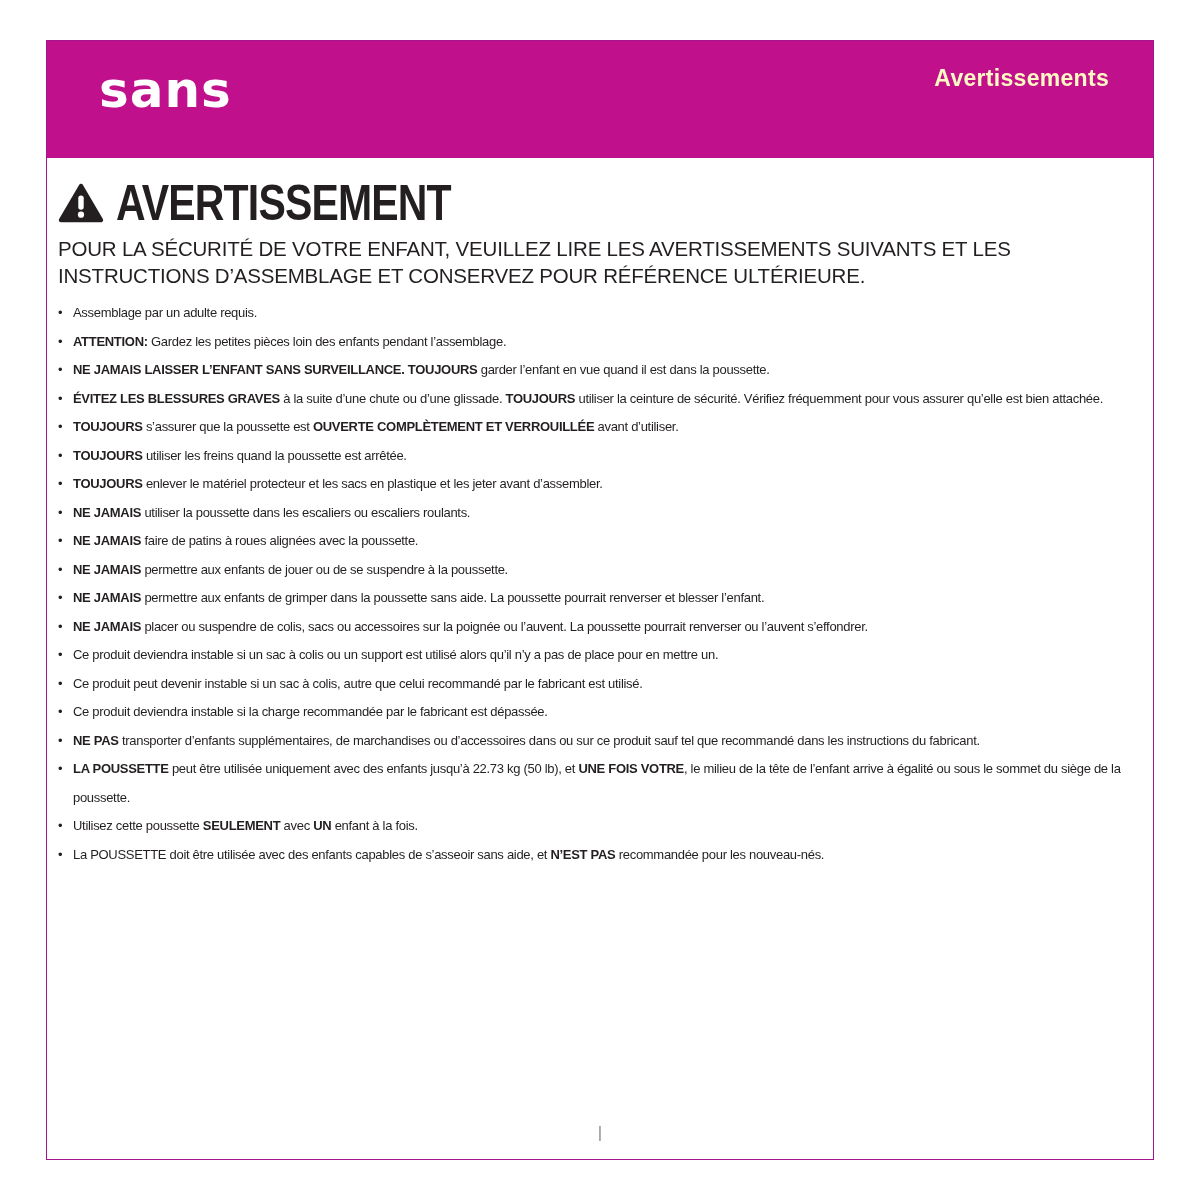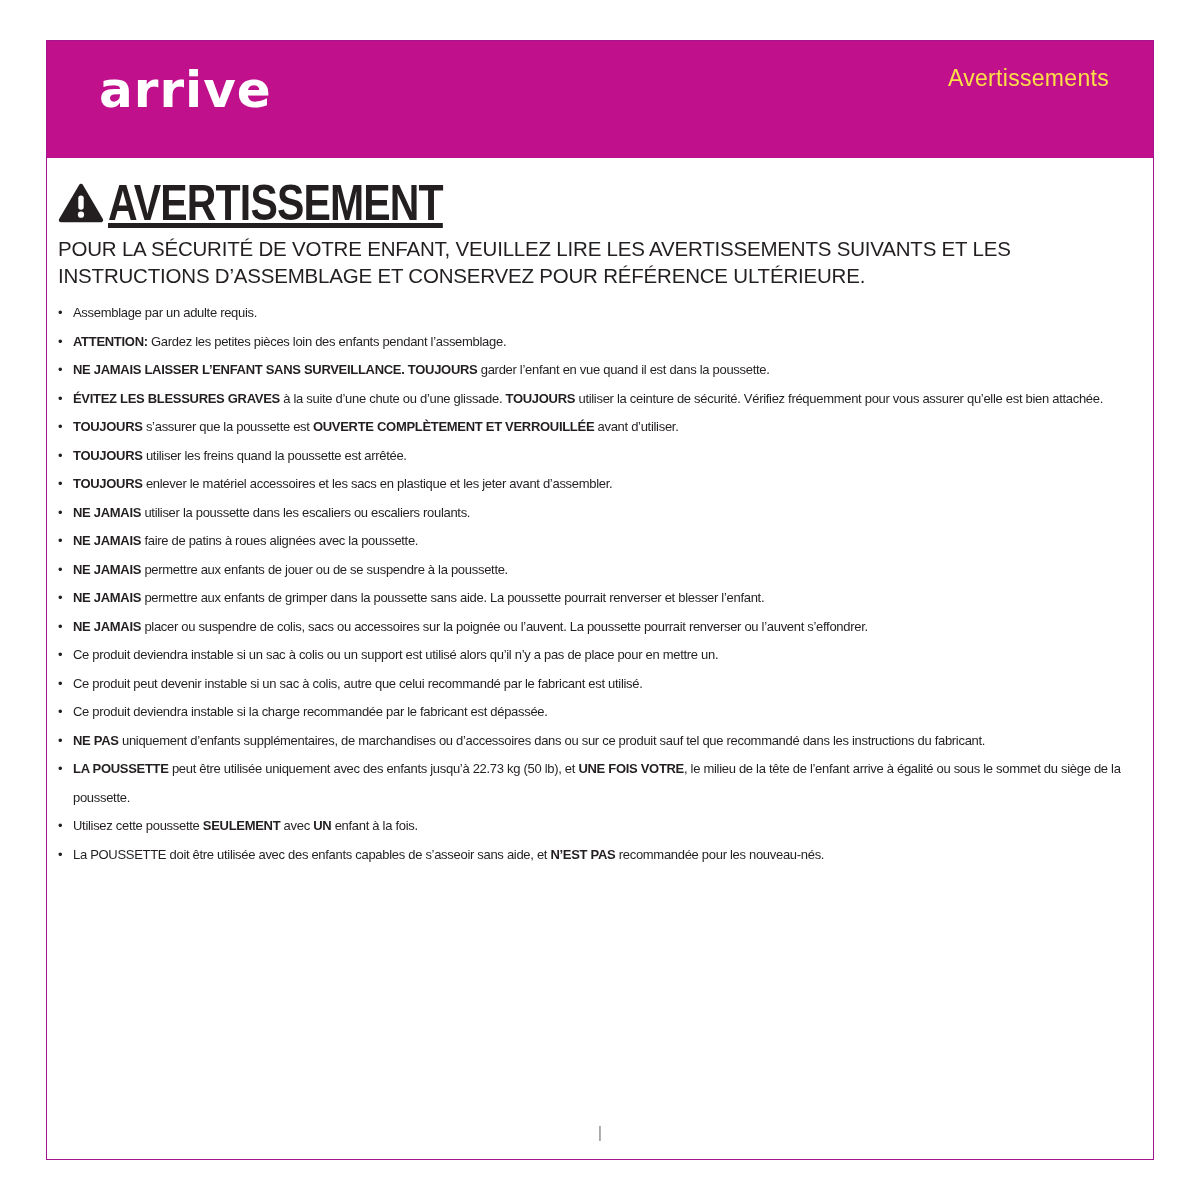--- a/index.html
+++ b/index.html
@@ -113,7 +113,7 @@
 <div class="page-box">
 
   <header class="brand-bar">
-    <div class="logo">arrive</div>
+    <div class="logo">sans</div>
     <div class="section-label">Avertissements</div>
   </header>
 

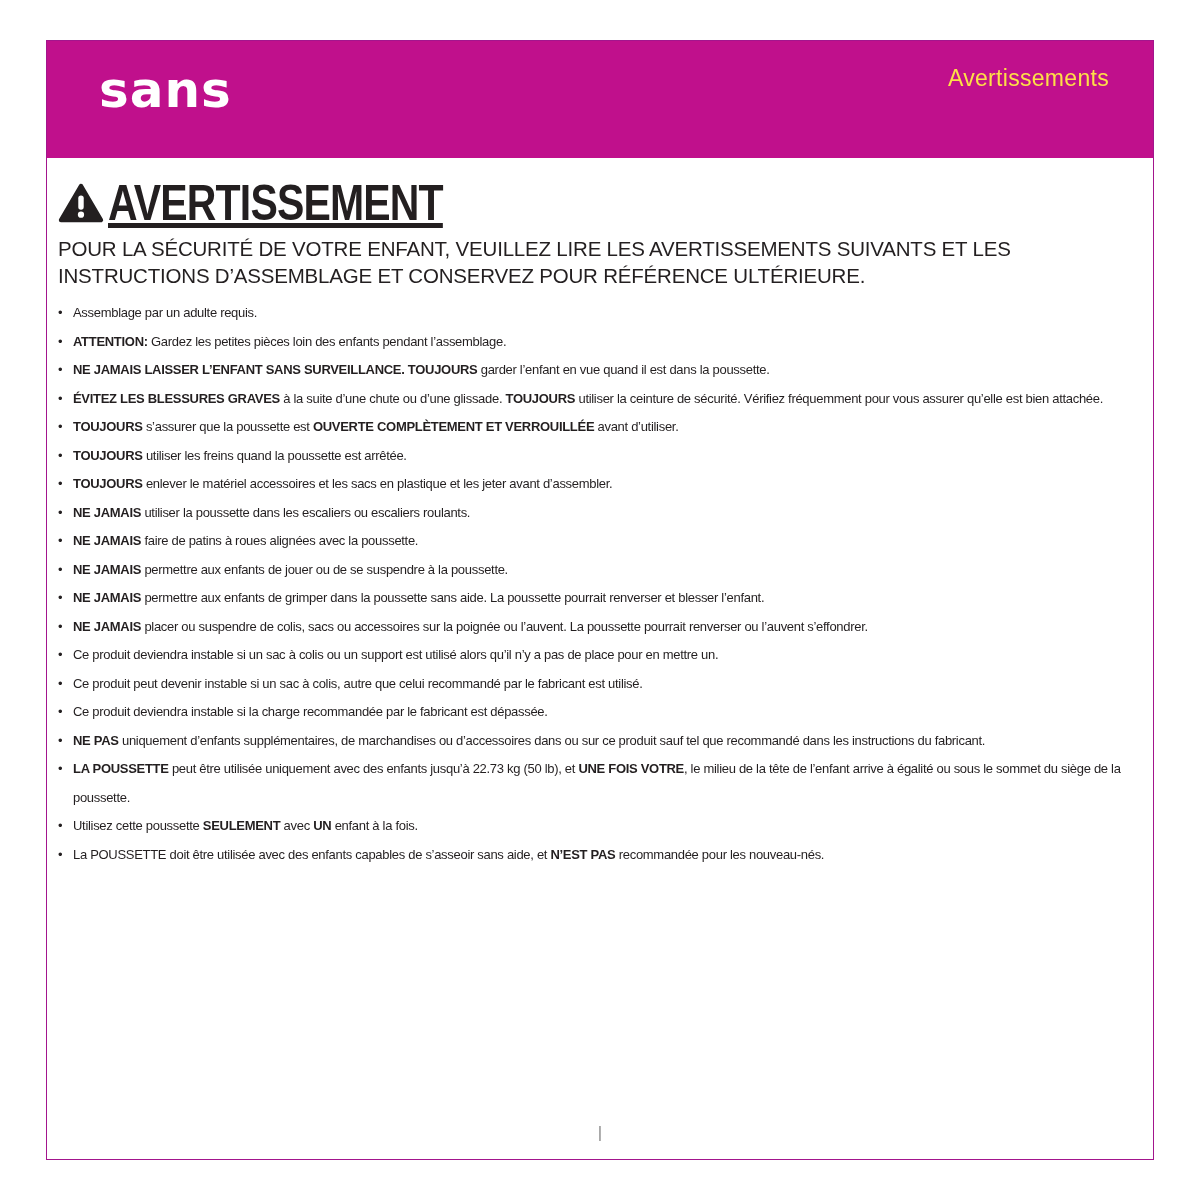--- a/index.html
+++ b/index.html
@@ -44,9 +44,9 @@
   .section-label {
     position: absolute;
     right: 44px; top: 24px;
-    color: #fde047;
+    color: #fef9c3;
     font-size: 23px;
-    font-weight: normal;
+    font-weight: bold;
     letter-spacing: 0.3px;
   }
   

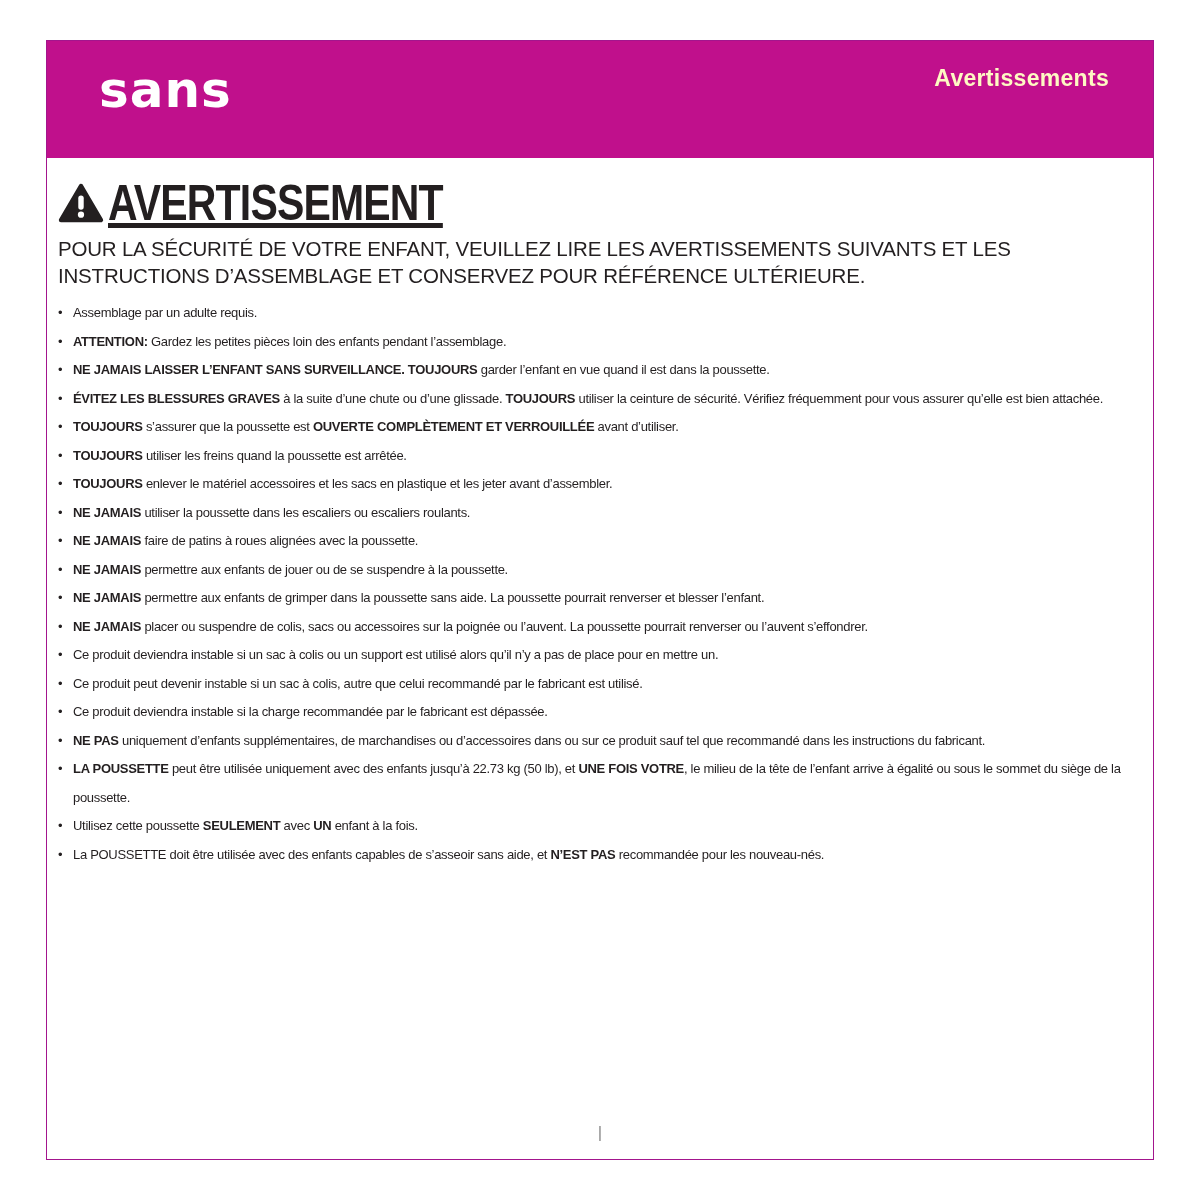--- a/index.html
+++ b/index.html
@@ -56,9 +56,8 @@
   .title-row {
     display: flex;
     align-items: center;
-    gap: 4px;
+    gap: 12px;
     margin: 4px 0 2px 0;
-    text-decoration: underline;
   }
   .tri { display: inline-block; width: 46px; height: 42px; flex: 0 0 auto; }
   .tri svg { width: 46px; height: 42px; display: block; }

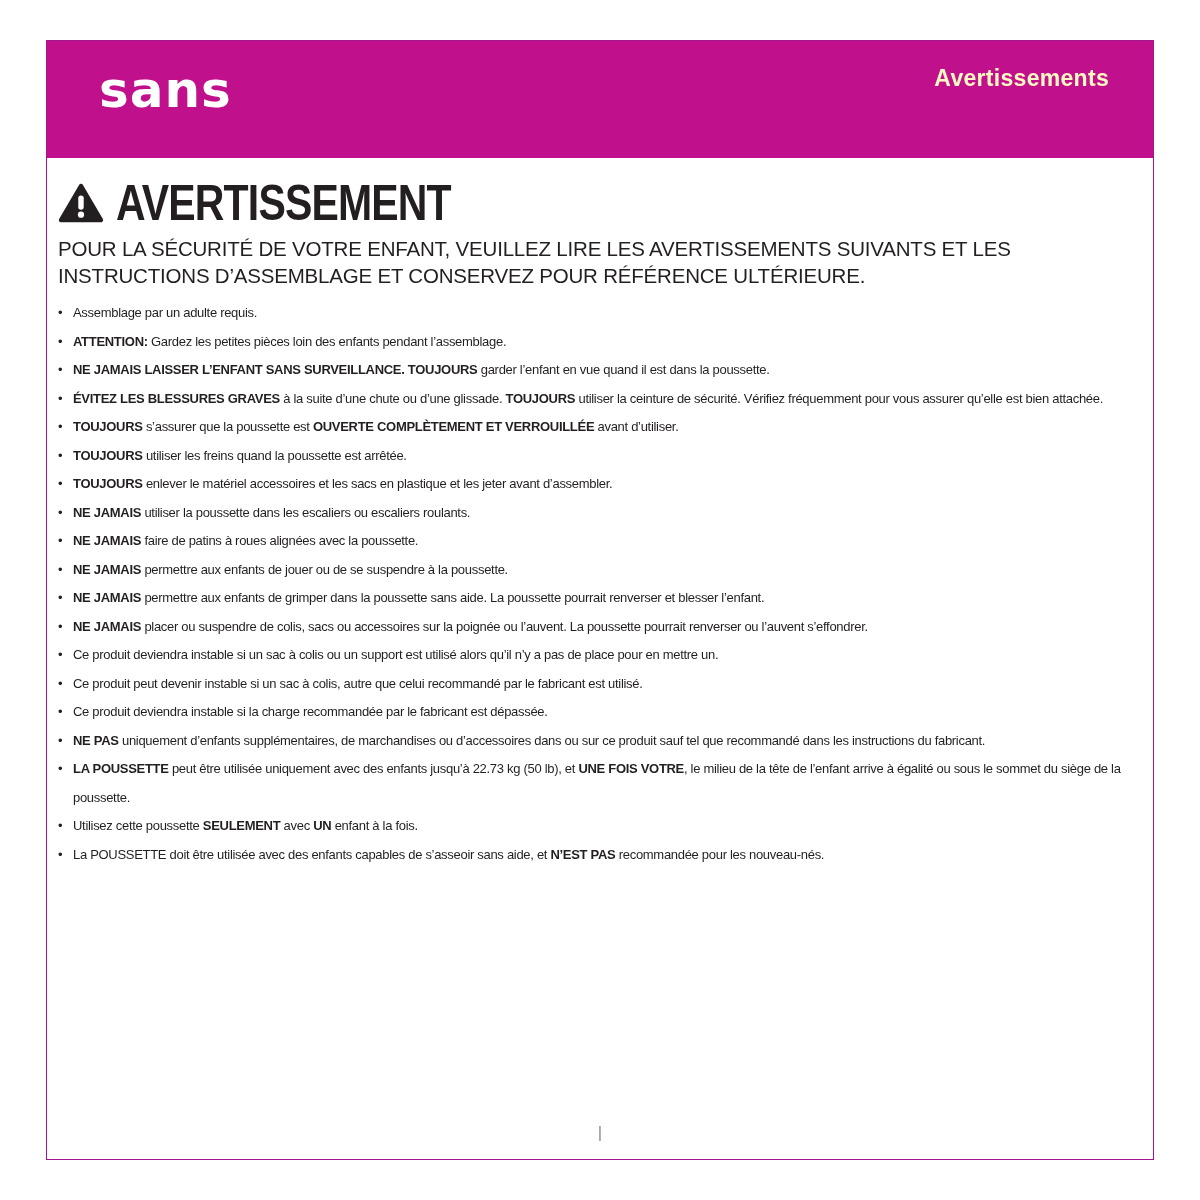--- a/index.html
+++ b/index.html
@@ -137,7 +137,7 @@
         <li><span class="b">ÉVITEZ LES BLESSURES GRAVES</span><span> à la suite d’une chute ou d’une glissade. </span><span class="b">TOUJOURS</span><span> utiliser la ceinture de sécurité. Vérifiez fréquemment pour vous assurer qu’elle est bien attachée.</span></li>
         <li><span class="b">TOUJOURS</span><span> s’assurer que la poussette est </span><span class="b">OUVERTE COMPLÈTEMENT ET VERROUILLÉE</span><span> avant d’utiliser.</span></li>
         <li><span class="b">TOUJOURS</span><span> utiliser les freins quand la poussette est arrêtée.</span></li>
-        <li><span class="b">TOUJOURS</span><span> enlever le matériel accessoires et les sacs en plastique et les jeter avant d’assembler.</span></li>
+        <li><span class="b">TOUJOURS</span><span> enlever le matériel protecteur et les sacs en plastique et les jeter avant d’assembler.</span></li>
         <li><span class="b">NE JAMAIS</span><span> utiliser la poussette dans les escaliers ou escaliers roulants.</span></li>
         <li><span class="b">NE JAMAIS</span><span> faire de patins à roues alignées avec la poussette.</span></li>
         <li><span class="b">NE JAMAIS</span><span> permettre aux enfants de jouer ou de se suspendre à la poussette.</span></li>

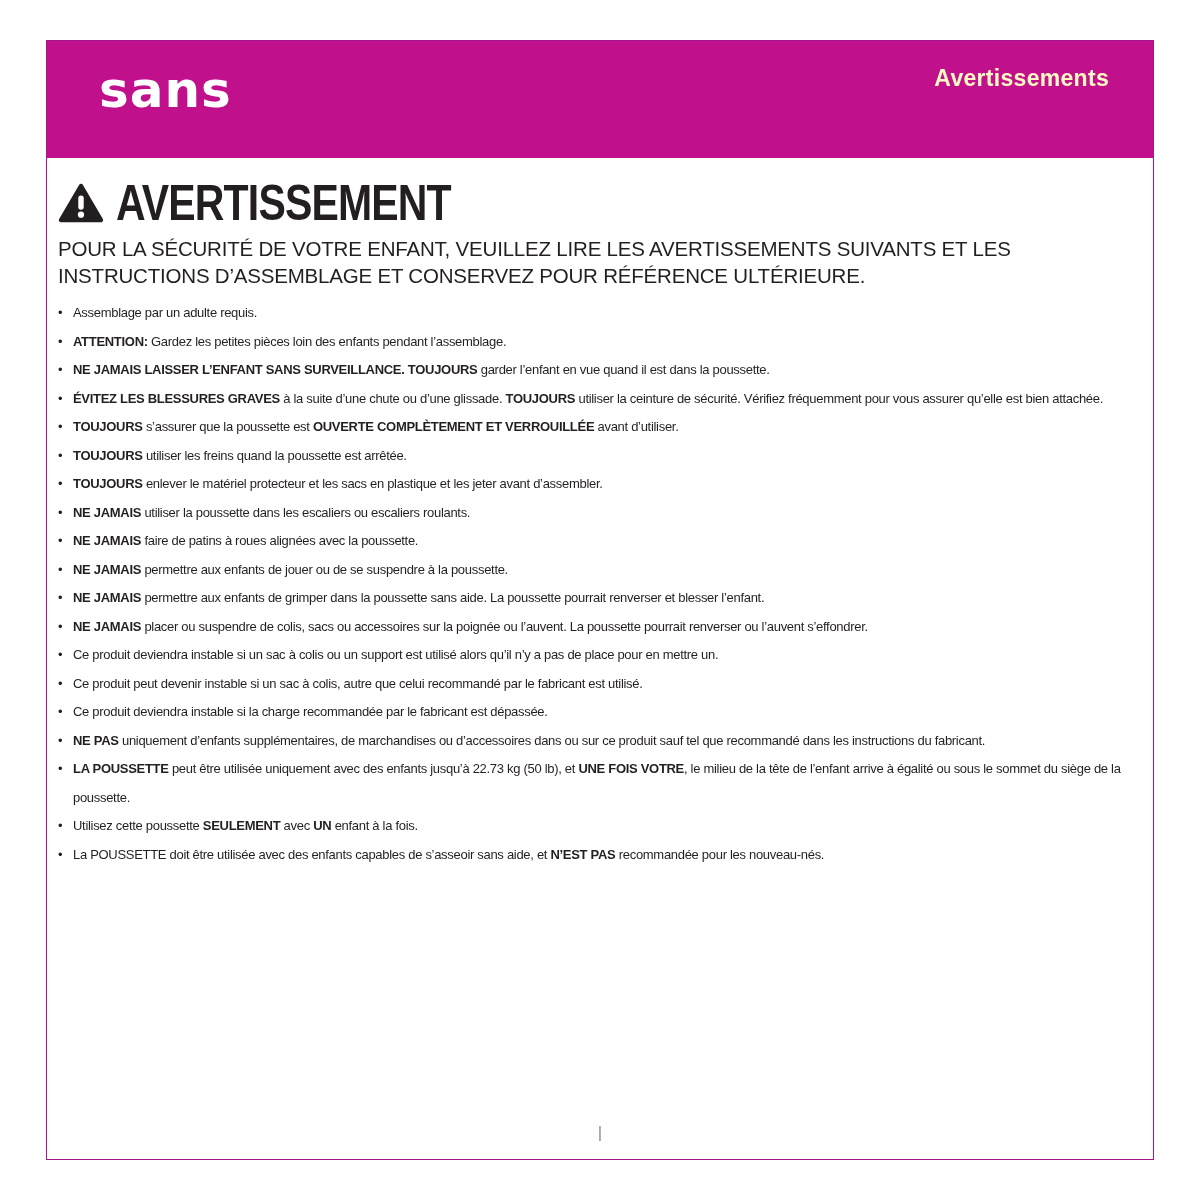--- a/index.html
+++ b/index.html
@@ -146,7 +146,7 @@
         <li><span>Ce produit deviendra instable si un sac à colis ou un support est utilisé alors qu’il n’y a pas de place pour en mettre un.</span></li>
         <li><span>Ce produit peut devenir instable si un sac à colis, autre que celui recommandé par le fabricant est utilisé.</span></li>
         <li><span>Ce produit deviendra instable si la charge recommandée par le fabricant est dépassée.</span></li>
-        <li><span class="b">NE PAS</span><span> uniquement d’enfants supplémentaires, de marchandises ou d’accessoires dans ou sur ce produit sauf tel que recommandé dans les instructions du fabricant.</span></li>
+        <li><span class="b">NE PAS</span><span> transporter d’enfants supplémentaires, de marchandises ou d’accessoires dans ou sur ce produit sauf tel que recommandé dans les instructions du fabricant.</span></li>
         <li><span class="b">LA POUSSETTE</span><span> peut être utilisée uniquement avec des enfants jusqu’à 22.73 kg (50 lb), et </span><span class="b">UNE FOIS VOTRE</span><span>, le milieu de la tête de l’enfant arrive à égalité ou sous le sommet du siège de la poussette.</span></li>
         <li><span>Utilisez cette poussette </span><span class="b">SEULEMENT</span><span> avec </span><span class="b">UN</span><span> enfant à la fois.</span></li>
         <li><span>La POUSSETTE doit être utilisée avec des enfants capables de s’asseoir sans aide, et </span><span class="b">N’EST PAS</span><span> recommandée pour les nouveau-nés.</span></li>

